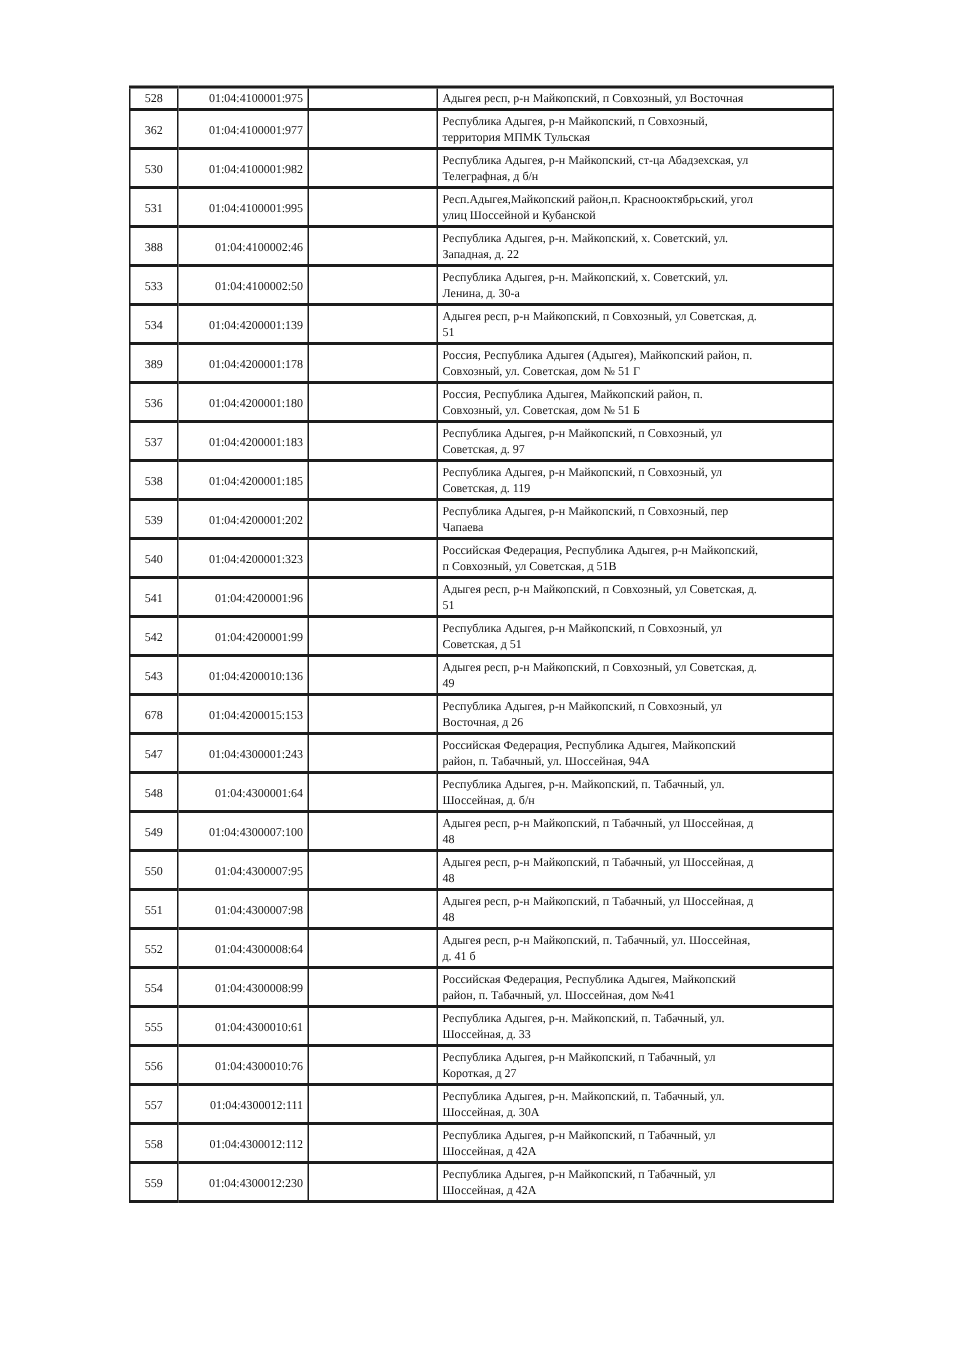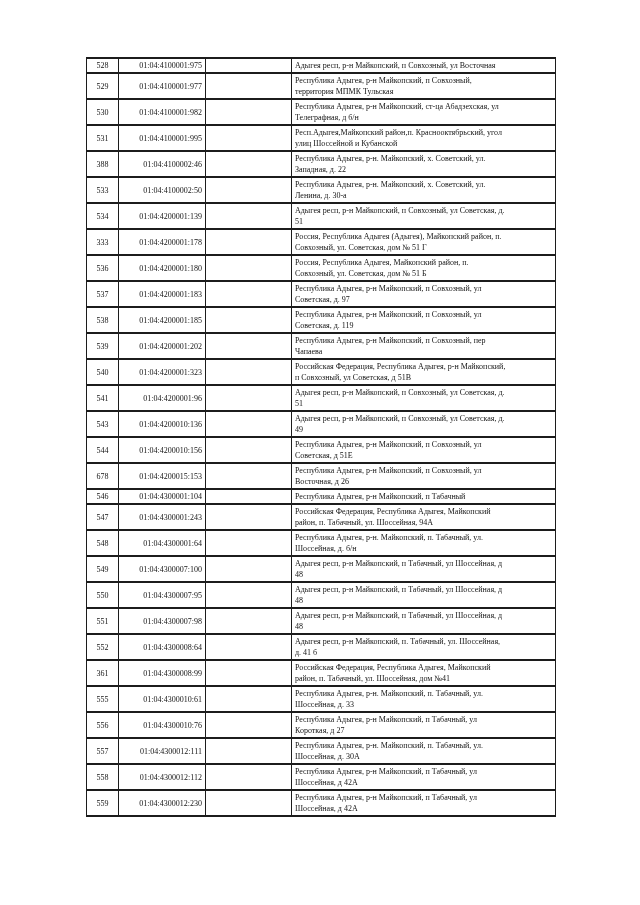--- a/index.html
+++ b/index.html
@@ -66,7 +66,7 @@
           <td class="addr">Адыгея респ, р-н Майкопский, п Совхозный, ул Восточная</td>
         </tr>
         <tr>
-          <td class="num">529</td>
+          <td class="num">362</td>
           <td class="cad">01:04:4100001:977</td>
           <td class="blank"></td>
           <td class="addr">Республика Адыгея, р-н Майкопский, п Совхозный,

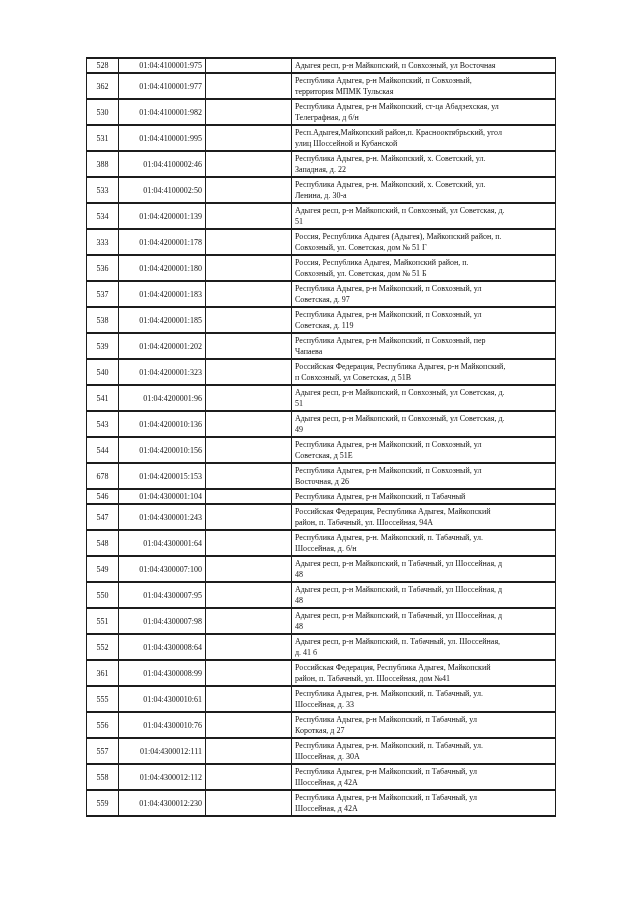--- a/index.html
+++ b/index.html
@@ -108,7 +108,7 @@
 51</td>
         </tr>
         <tr>
-          <td class="num">333</td>
+          <td class="num">389</td>
           <td class="cad">01:04:4200001:178</td>
           <td class="blank"></td>
           <td class="addr">Россия, Республика Адыгея (Адыгея), Майкопский район, п.

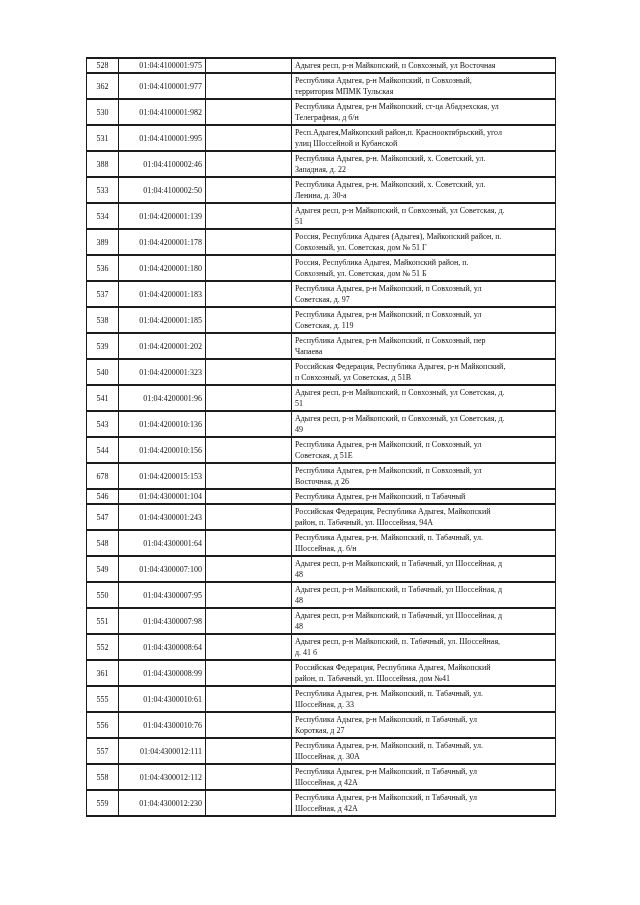--- a/index.html
+++ b/index.html
@@ -157,6 +157,13 @@
 51</td>
         </tr>
         <tr>
+          <td class="num">542</td>
+          <td class="cad">01:04:4200001:99</td>
+          <td class="blank"></td>
+          <td class="addr">Республика Адыгея, р-н Майкопский, п Совхозный, ул
+Советская, д 51</td>
+        </tr>
+        <tr>
           <td class="num">543</td>
           <td class="cad">01:04:4200010:136</td>
           <td class="blank"></td>

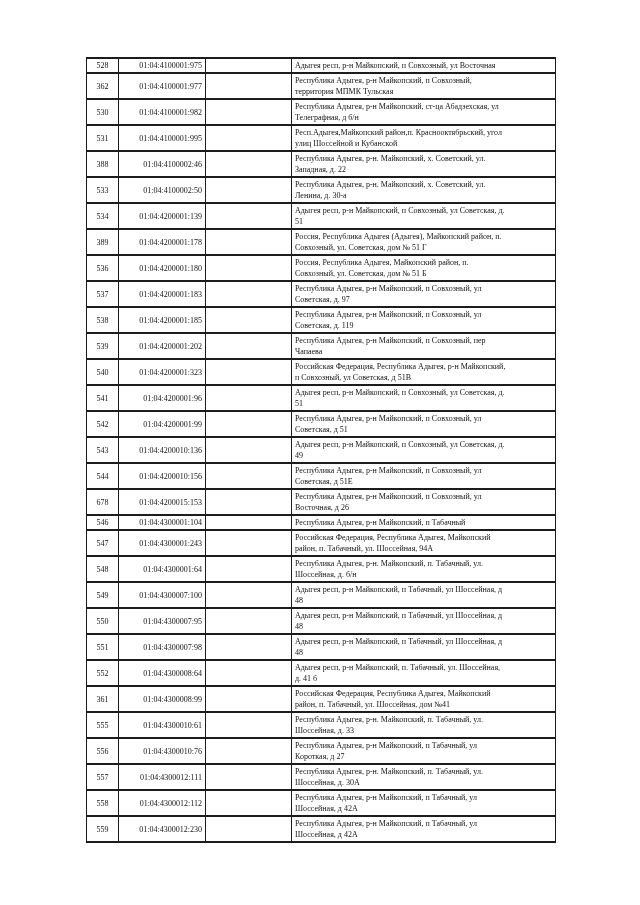--- a/index.html
+++ b/index.html
@@ -171,13 +171,6 @@
 49</td>
         </tr>
         <tr>
-          <td class="num">544</td>
-          <td class="cad">01:04:4200010:156</td>
-          <td class="blank"></td>
-          <td class="addr">Республика Адыгея, р-н Майкопский, п Совхозный, ул
-Советская, д 51Е</td>
-        </tr>
-        <tr>
           <td class="num">678</td>
           <td class="cad">01:04:4200015:153</td>
           <td class="blank"></td>

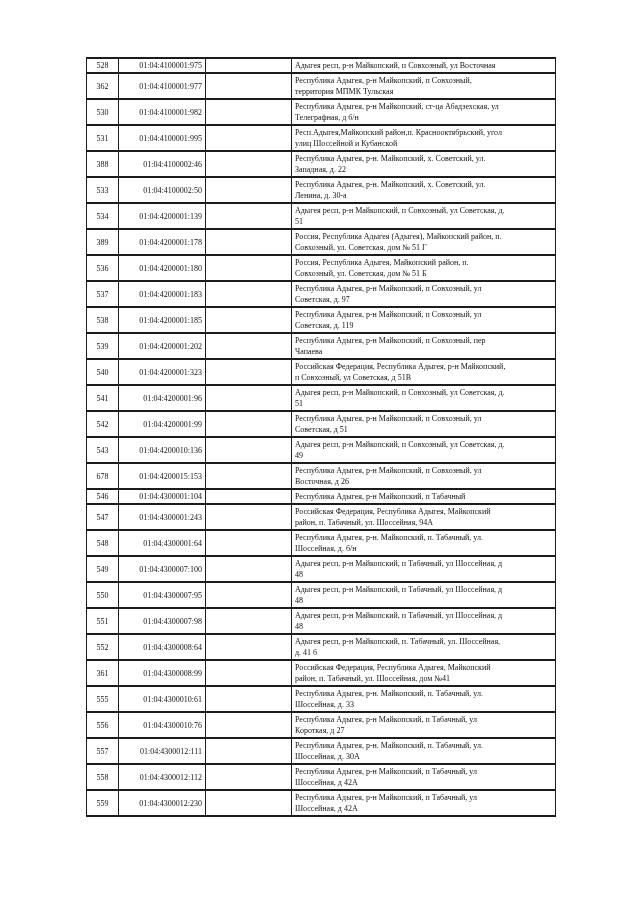--- a/index.html
+++ b/index.html
@@ -178,12 +178,6 @@
 Восточная, д 26</td>
         </tr>
         <tr>
-          <td class="num">546</td>
-          <td class="cad">01:04:4300001:104</td>
-          <td class="blank"></td>
-          <td class="addr">Республика Адыгея, р-н Майкопский, п Табачный</td>
-        </tr>
-        <tr>
           <td class="num">547</td>
           <td class="cad">01:04:4300001:243</td>
           <td class="blank"></td>

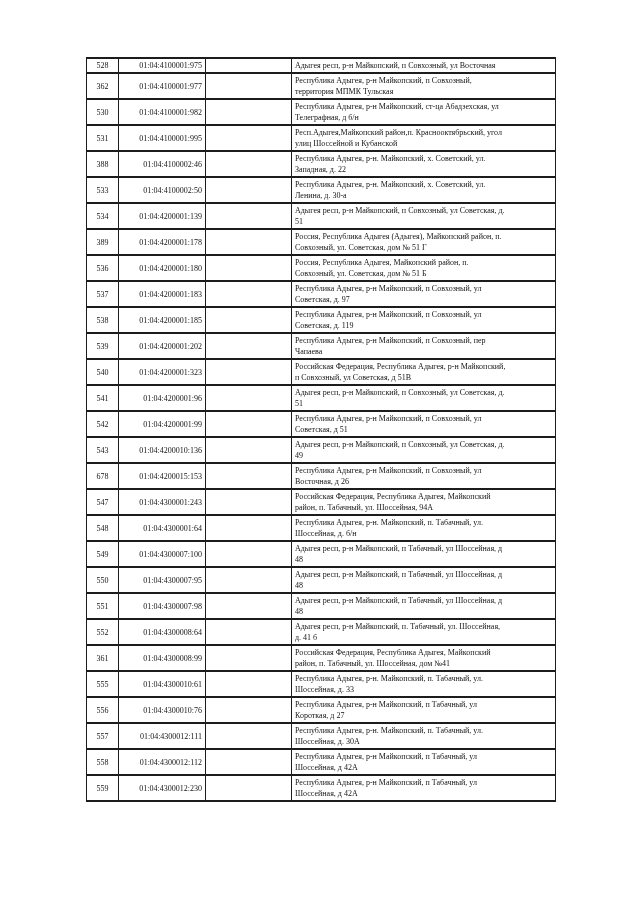--- a/index.html
+++ b/index.html
@@ -220,7 +220,7 @@
 д. 41 б</td>
         </tr>
         <tr>
-          <td class="num">361</td>
+          <td class="num">554</td>
           <td class="cad">01:04:4300008:99</td>
           <td class="blank"></td>
           <td class="addr">Российская Федерация, Республика Адыгея, Майкопский

